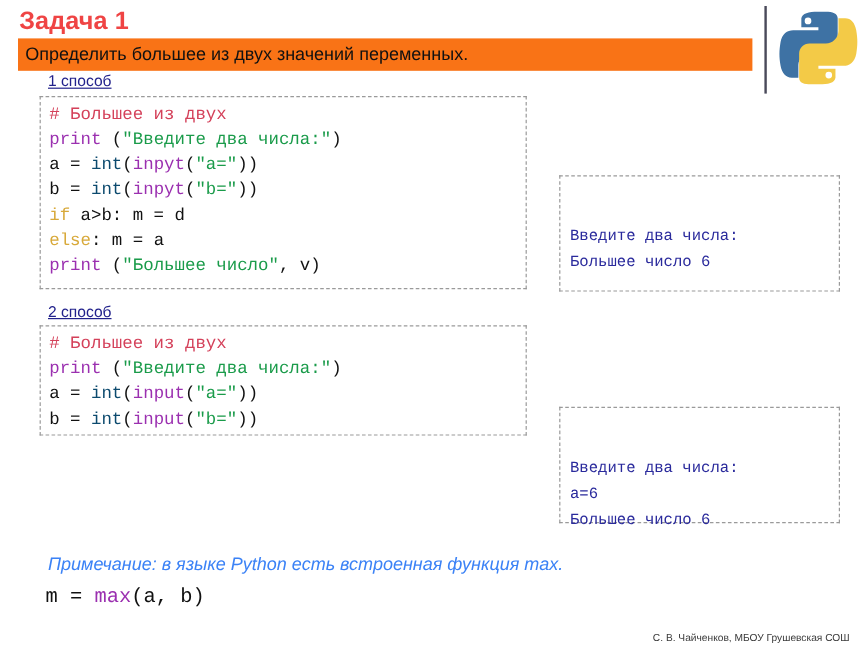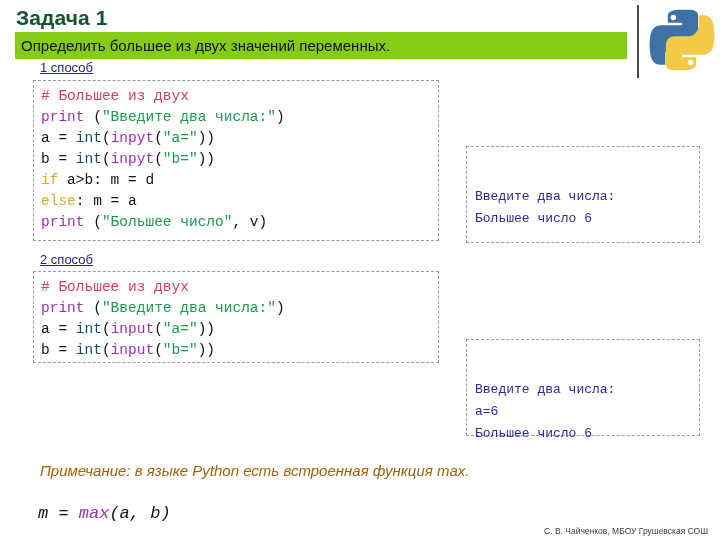--- a/index.html
+++ b/index.html
@@ -22,7 +22,7 @@
     top: 6px;
     font-size: 21px;
     font-weight: bold;
-    color: #14532d;
+    color: #ef4444;
     letter-spacing: 0.1px;
     white-space: nowrap;
   }

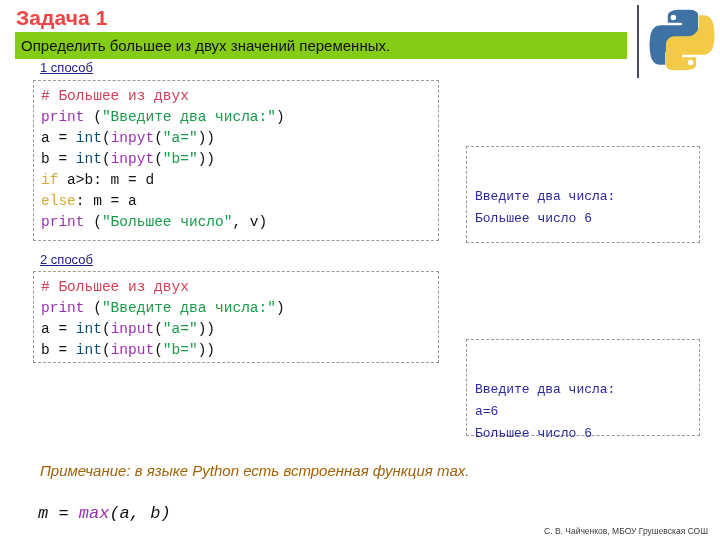--- a/index.html
+++ b/index.html
@@ -33,7 +33,7 @@
     top: 32px;
     width: 612px;
     height: 27px;
-    background: #84cc16;
+    background: #f97316;
     display: flex;
     align-items: center;
   }

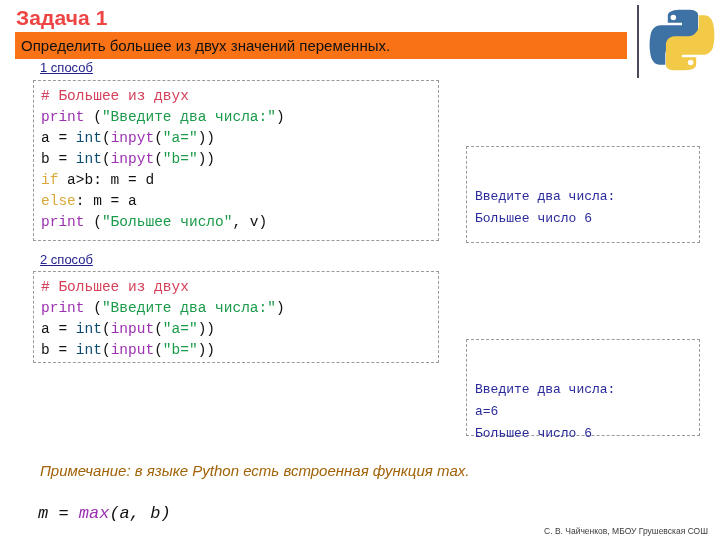--- a/index.html
+++ b/index.html
@@ -116,7 +116,7 @@
     top: 462px;
     font-size: 15px;
     font-style: italic;
-    color: #a16207;
+    color: #3b82f6;
     white-space: nowrap;
   }
   .formula {

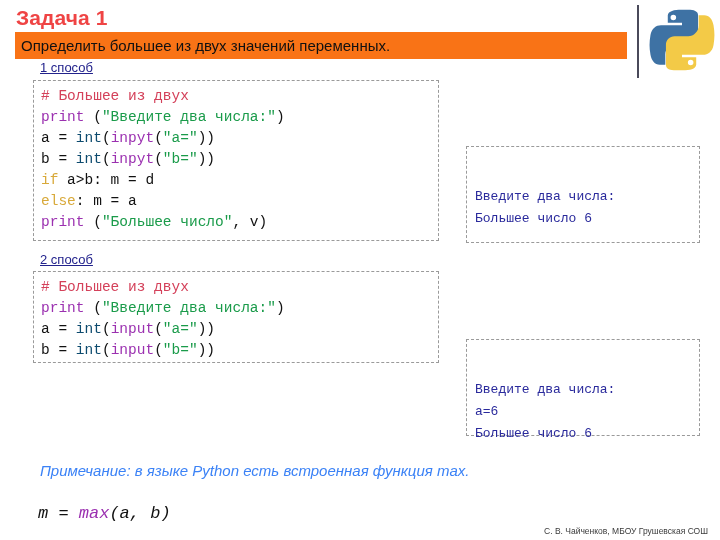--- a/index.html
+++ b/index.html
@@ -122,12 +122,11 @@
   .formula {
     position: absolute;
     left: 38px;
-    top: 504px;
+    top: 489px;
     font-family: "Liberation Mono", "DejaVu Sans Mono", monospace;
     font-size: 17px;
     color: #111111;
     white-space: pre;
-    font-style: italic;
   }
   .formula .fn { color: #9b30b0; }
 

